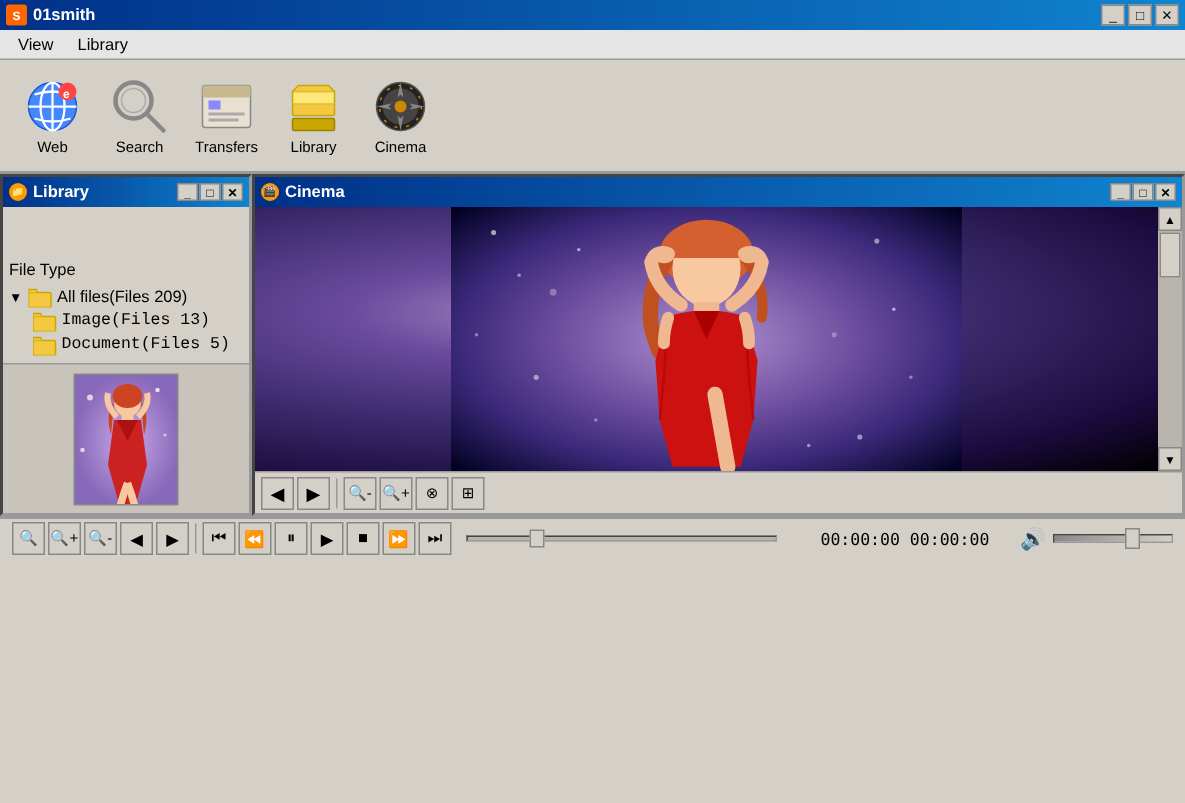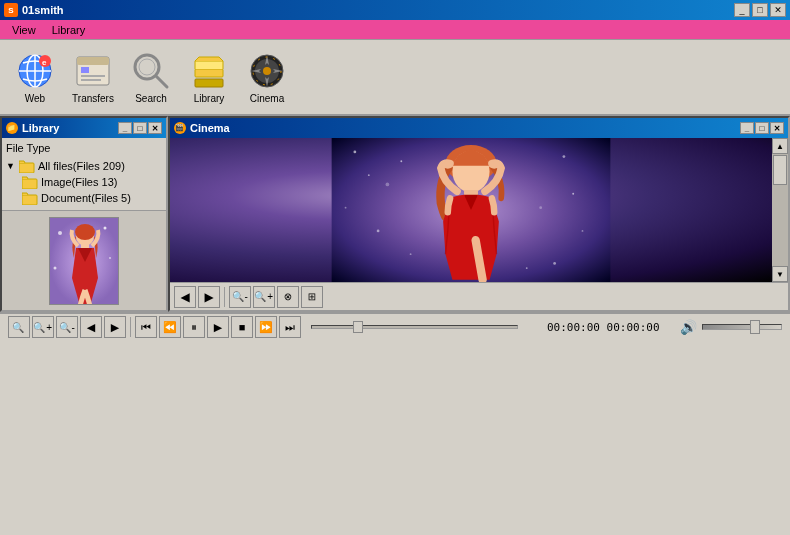--- a/index.html
+++ b/index.html
@@ -61,7 +61,7 @@
 
     
     .menu-bar {
-      background: #ec4899;
+      background: #e5e5e5;
       height: 20px;
       display: flex;
       align-items: center;

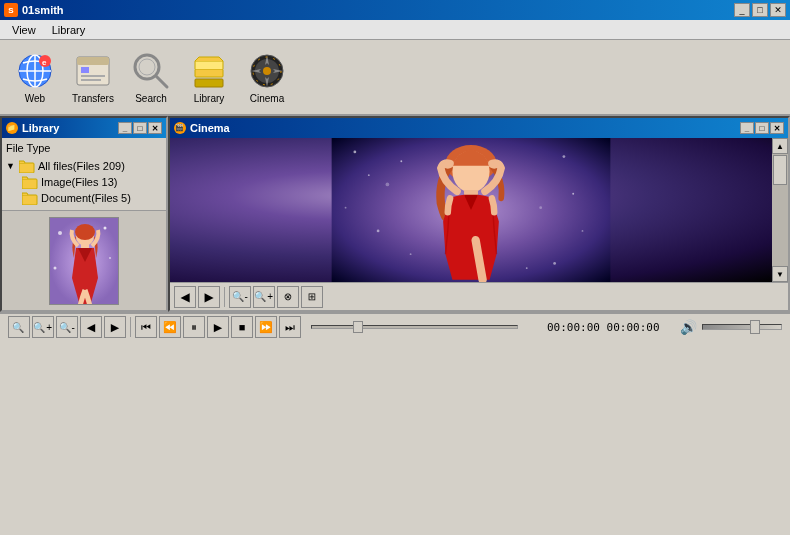--- a/index.html
+++ b/index.html
@@ -442,6 +442,17 @@
   <div class="toolbar-btn">
     <div class="toolbar-icon">
       <svg width="40" height="40" viewBox="0 0 40 40">
+        <circle cx="16" cy="16" r="12" fill="none" stroke="#888" stroke-width="3"></circle>
+        <circle cx="16" cy="16" r="8" fill="none" stroke="#aaa" stroke-width="1"></circle>
+        <line x1="25" y1="25" x2="36" y2="36" stroke="#888" stroke-width="3" stroke-linecap="round"></line>
+      </svg>
+    </div>
+    <span class="toolbar-label">Search</span>
+  </div>
+
+  <div class="toolbar-btn">
+    <div class="toolbar-icon">
+      <svg width="40" height="40" viewBox="0 0 40 40">
         <rect x="4" y="6" width="32" height="28" rx="2" fill="#e8e0d0" stroke="#888" stroke-width="1"></rect>
         <rect x="4" y="6" width="32" height="8" rx="2" fill="#c8b890"></rect>
         <rect x="8" y="16" width="8" height="6" fill="#8888ff"></rect>
@@ -450,17 +461,6 @@
       </svg>
     </div>
     <span class="toolbar-label">Transfers</span>
-  </div>
-
-  <div class="toolbar-btn">
-    <div class="toolbar-icon">
-      <svg width="40" height="40" viewBox="0 0 40 40">
-        <circle cx="16" cy="16" r="12" fill="none" stroke="#888" stroke-width="3"></circle>
-        <circle cx="16" cy="16" r="8" fill="none" stroke="#aaa" stroke-width="1"></circle>
-        <line x1="25" y1="25" x2="36" y2="36" stroke="#888" stroke-width="3" stroke-linecap="round"></line>
-      </svg>
-    </div>
-    <span class="toolbar-label">Search</span>
   </div>
 
   <div class="toolbar-btn">

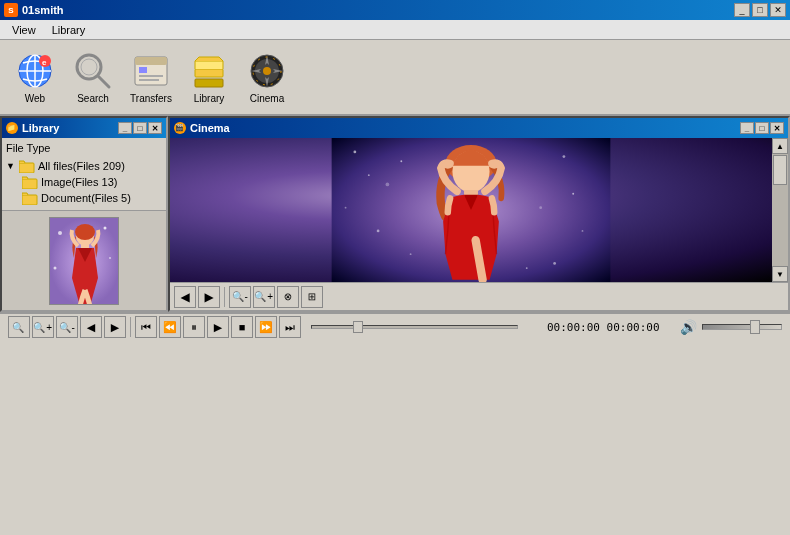--- a/index.html
+++ b/index.html
@@ -173,6 +173,7 @@
       padding: 4px;
       overflow-y: auto;
       background: #d4d0c8;
+      margin-top: 32px;
     }
     .file-type-label {
       font-size: 11px;

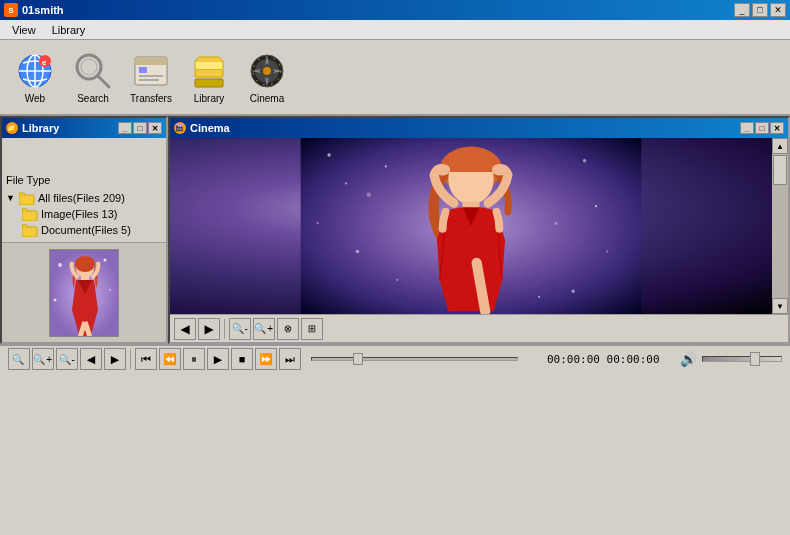--- a/index.html
+++ b/index.html
@@ -195,6 +195,7 @@
 
     .tree-children {
       padding-left: 16px;
+      font-family: Liberation Mono, monospace;
     }
 
     

